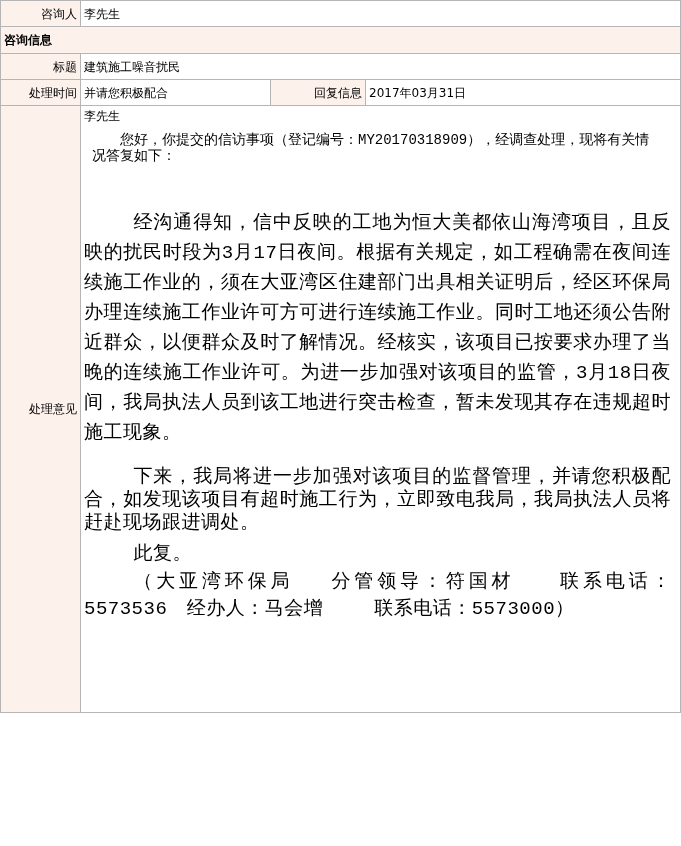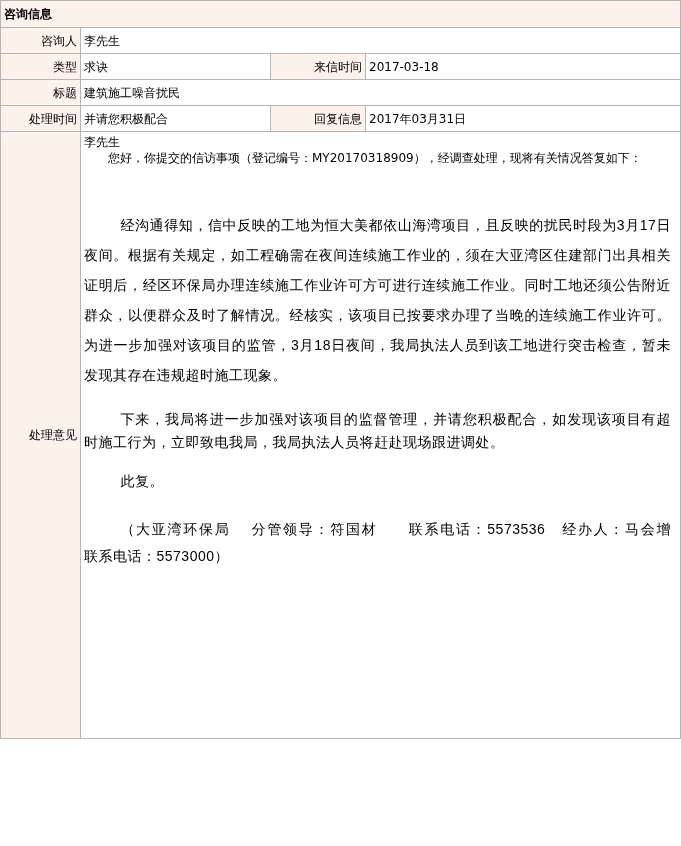--- a/index.html
+++ b/index.html
@@ -31,11 +31,11 @@
   </colgroup>
   <tbody>
       <tr>
-    <td class="sec" colspan="4" style="height:26px">咨询信息</td>
+    <td class="lbl">咨询人</td>
+    <td class="val" colspan="3">李先生</td>
   </tr>
   <tr>
-    <td class="lbl">咨询人</td>
-    <td class="val" colspan="3">李先生</td>
+    <td class="sec" colspan="4" style="height:26px">咨询信息</td>
   </tr>
   <tr>
     <td class="lbl">类型</td>

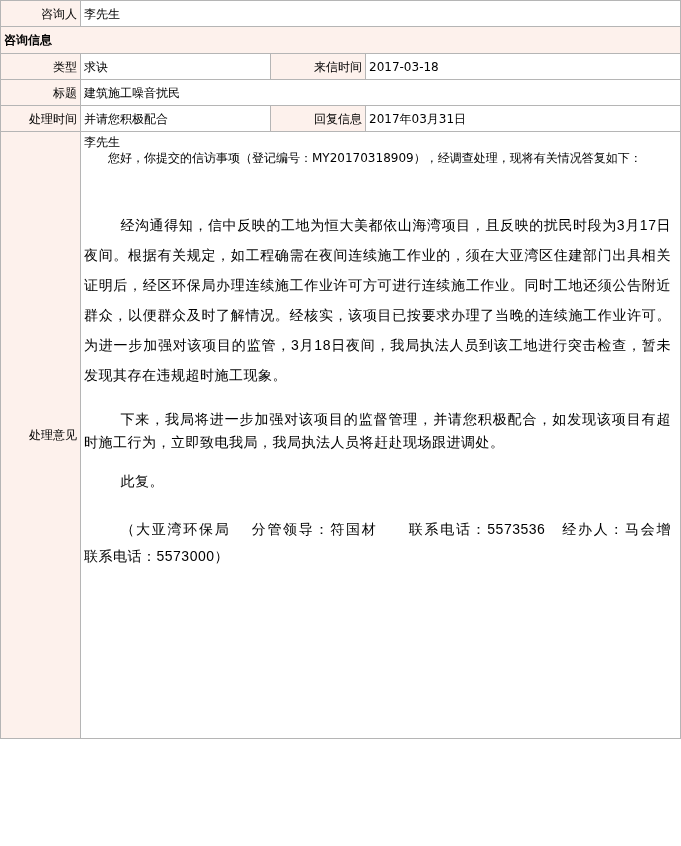--- a/index.html
+++ b/index.html
@@ -38,12 +38,6 @@
     <td class="sec" colspan="4" style="height:26px">咨询信息</td>
   </tr>
   <tr>
-    <td class="lbl">类型</td>
-    <td class="val">求诀</td>
-    <td class="lbl">来信时间</td>
-    <td class="val">2017-03-18</td>
-  </tr>
-  <tr>
     <td class="lbl">标题</td>
     <td class="val" colspan="3">建筑施工噪音扰民</td>
   </tr>

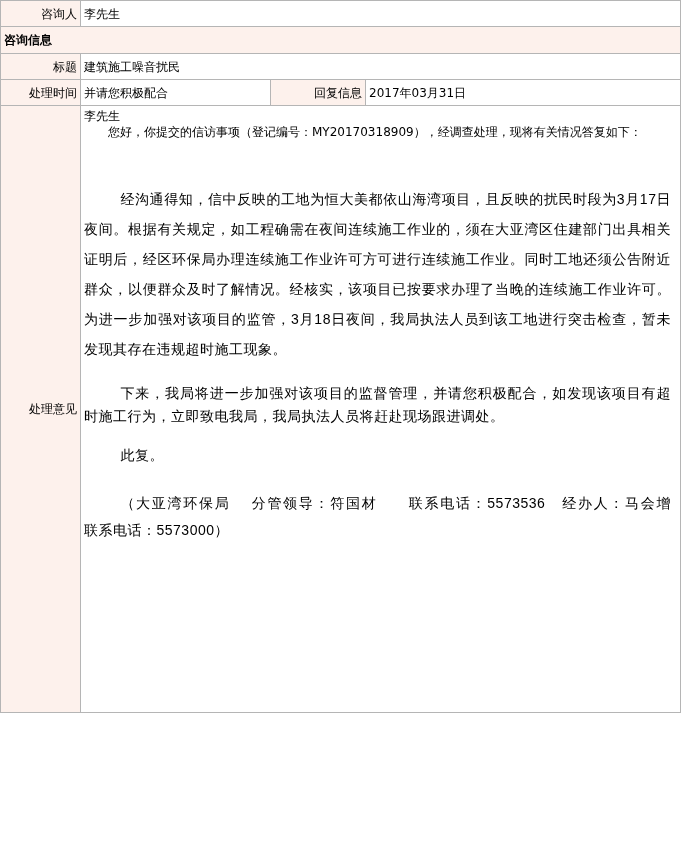--- a/index.html
+++ b/index.html
@@ -12,7 +12,7 @@
   .content-cell { height:79px !important; }
   .reply-cell { height:604px !important; vertical-align:top !important; padding:2px 3px 0 3px !important; }
   .reply-head { font-size:12px; line-height:16px; }
-  .reply-intro { text-indent:2em; font-size:12px; line-height:16px; margin:0; padding-right:8px; }
+  .reply-intro { text-indent:2em; font-size:14px; line-height:16px; margin:8px; padding-right:8px;font-family:Liberation Mono, monospace; }
   .reply-body { font-family:Liberation Sans, sans-serif; font-size:14px; line-height:30px; letter-spacing:0.5px; margin:0; text-align:justify; padding-right:6px; }
   .p1 { margin-top:44px; text-indent:2.6em; }
   .p2 { margin-top:18px; text-indent:2.6em; line-height:23px; }

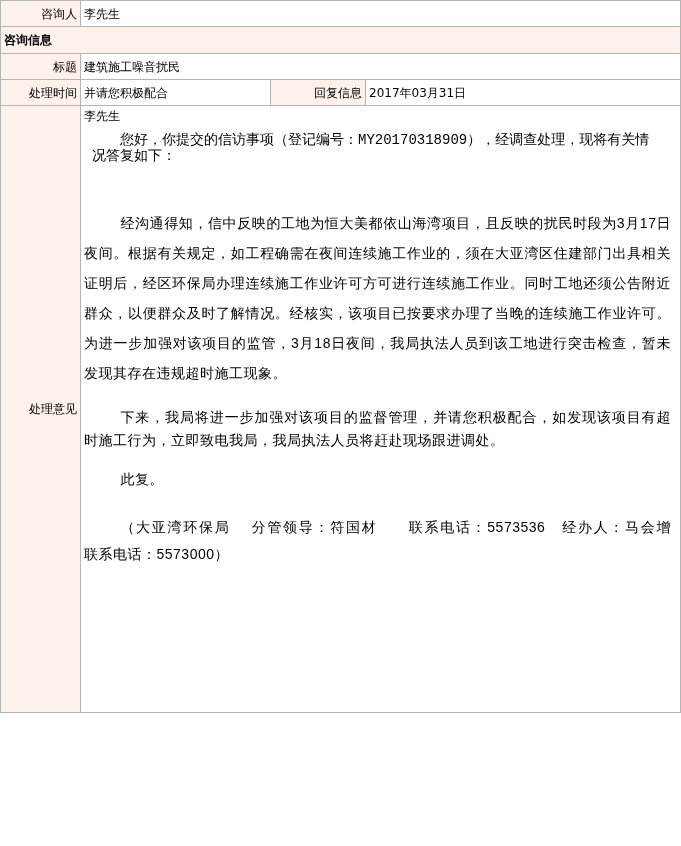--- a/index.html
+++ b/index.html
@@ -13,7 +13,7 @@
   .reply-cell { height:604px !important; vertical-align:top !important; padding:2px 3px 0 3px !important; }
   .reply-head { font-size:12px; line-height:16px; }
   .reply-intro { text-indent:2em; font-size:14px; line-height:16px; margin:8px; padding-right:8px;font-family:Liberation Mono, monospace; }
-  .reply-body { font-family:Liberation Sans, sans-serif; font-size:14px; line-height:30px; letter-spacing:0.5px; margin:0; text-align:justify; padding-right:6px; }
+  .reply-body { font-family:Liberation Mono, monospace; font-size:19px; line-height:30px; letter-spacing:0.5px; margin:0; text-align:justify; padding-right:6px; }
   .p1 { margin-top:44px; text-indent:2.6em; }
   .p2 { margin-top:18px; text-indent:2.6em; line-height:23px; }
   .p3 { margin-top:12px; text-indent:2.6em; }

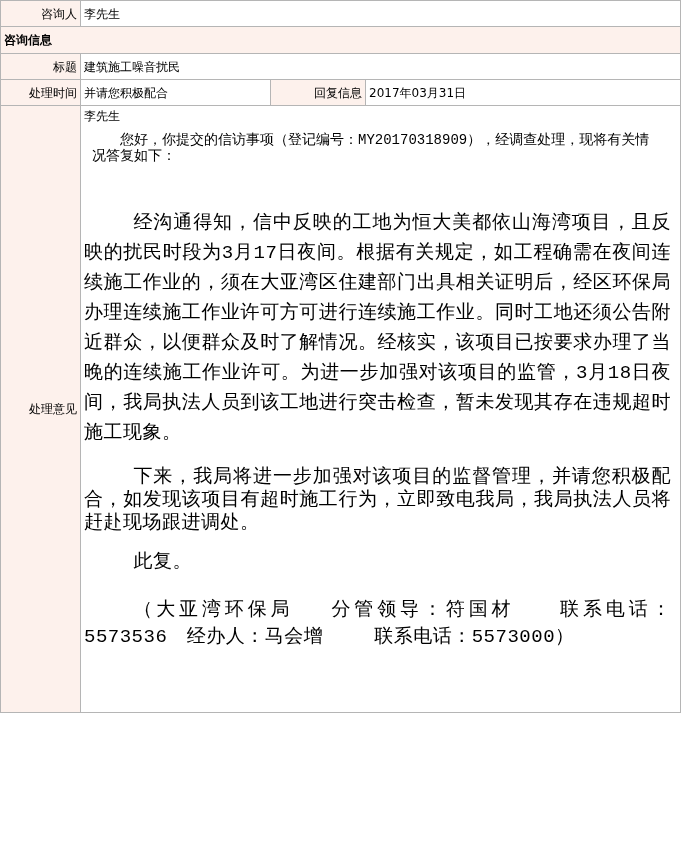--- a/index.html
+++ b/index.html
@@ -16,7 +16,7 @@
   .reply-body { font-family:Liberation Mono, monospace; font-size:19px; line-height:30px; letter-spacing:0.5px; margin:0; text-align:justify; padding-right:6px; }
   .p1 { margin-top:44px; text-indent:2.6em; }
   .p2 { margin-top:18px; text-indent:2.6em; line-height:23px; }
-  .p3 { margin-top:12px; text-indent:2.6em; }
+  .p3 { margin-top:4px; text-indent:2.6em; }
   .p4 { margin-top:20px; text-indent:2.6em; line-height:27px; }
 </style>
 </head>

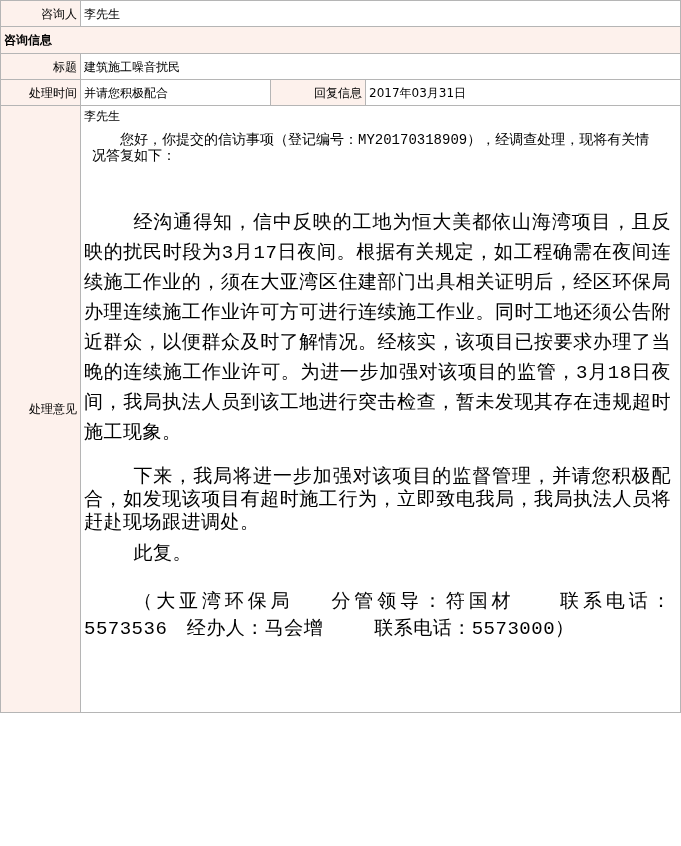--- a/index.html
+++ b/index.html
@@ -17,7 +17,7 @@
   .p1 { margin-top:44px; text-indent:2.6em; }
   .p2 { margin-top:18px; text-indent:2.6em; line-height:23px; }
   .p3 { margin-top:4px; text-indent:2.6em; }
-  .p4 { margin-top:20px; text-indent:2.6em; line-height:27px; }
+  .p4 { margin-top:0; text-indent:2.6em; line-height:27px; }
 </style>
 </head>
 <body>

